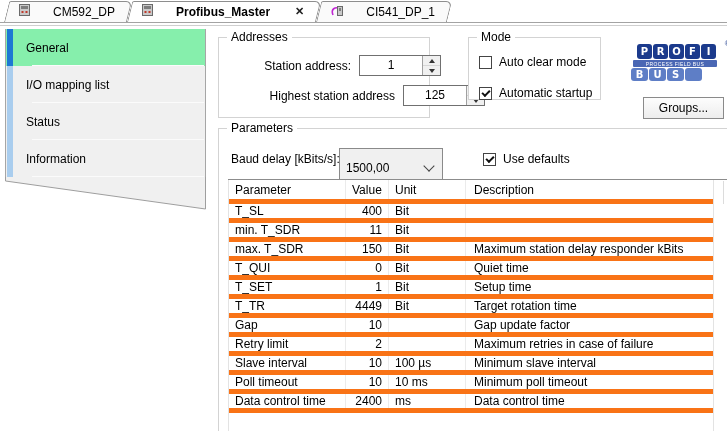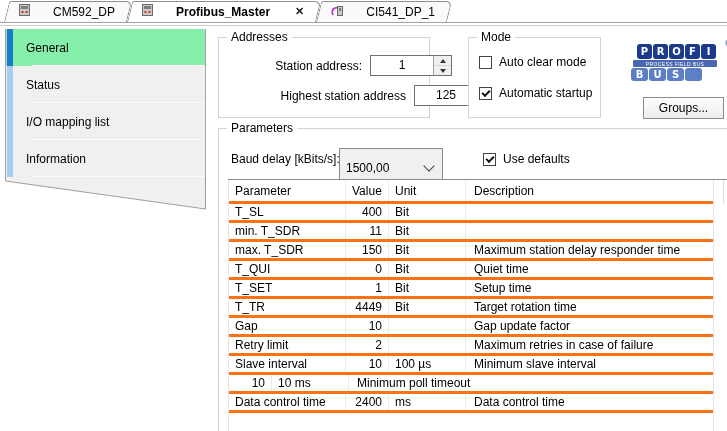--- a/index.html
+++ b/index.html
@@ -32,7 +32,7 @@
   .group{position:absolute;border:1px solid #d3d3d3;background:#fff;box-sizing:border-box;}
   .group-label{position:absolute;top:-8px;left:8px;background:#fff;padding:0 4px;}
   .g-addresses{left:218px;top:37px;width:212px;height:81px;}
-  .g-mode{left:468px;top:37px;width:133px;height:81px;}
+  .g-mode{left:468px;top:37px;width:133px;height:63px;}
   .g-params{left:218px;top:128px;width:520px;height:312px;}
 
   .addr-row{position:absolute;left:11px;height:21px;display:flex;align-items:center;justify-content:space-between;}

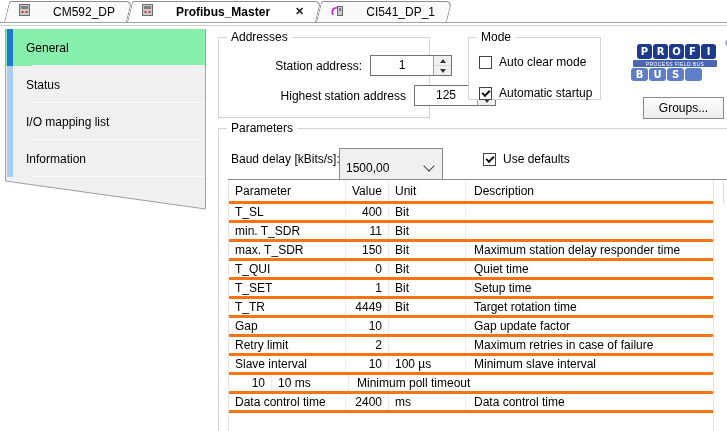--- a/index.html
+++ b/index.html
@@ -35,7 +35,7 @@
   .g-mode{left:468px;top:37px;width:133px;height:63px;}
   .g-params{left:218px;top:128px;width:520px;height:312px;}
 
-  .addr-row{position:absolute;left:11px;height:21px;display:flex;align-items:center;justify-content:space-between;}
+  .addr-row{position:absolute;left:0;height:21px;display:flex;align-items:center;justify-content:space-between;}
   .addr-row.r1{top:17px;} .addr-row.r2{top:47px;margin-left:44px;}
   .addr-label{width:132px;text-align:right;margin-right:8px;}
 

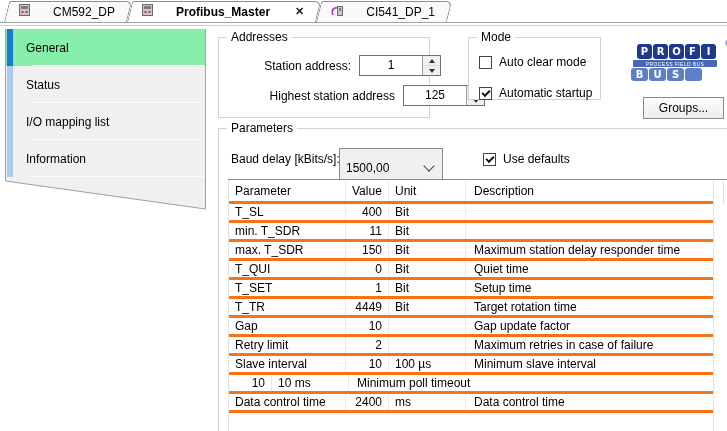--- a/index.html
+++ b/index.html
@@ -141,11 +141,11 @@
   </div>
   <div class="side-item">
     <span class="side-accent"></span>
-    <span class="side-label">Status</span>
+    <span class="side-label">I/O mapping list</span>
   </div>
   <div class="side-item">
     <span class="side-accent"></span>
-    <span class="side-label">I/O mapping list</span>
+    <span class="side-label">Status</span>
   </div>
   <div class="side-item">
     <span class="side-accent"></span>

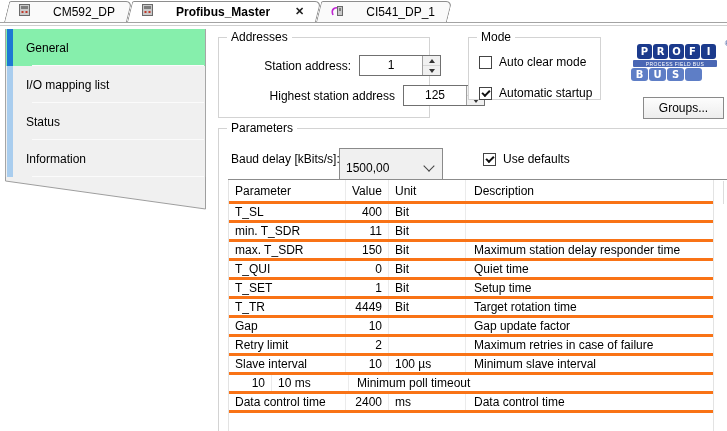--- a/index.html
+++ b/index.html
@@ -82,7 +82,7 @@
   .tbl-topline{position:absolute;left:228px;top:179px;width:499px;height:1px;background:#8c8c8c;}
   .tbl{position:absolute;left:228px;top:180px;width:486px;height:251px;
        border-left:1px solid #e3e3e3;border-right:1px solid #e3e3e3;box-sizing:border-box;background:#fff;}
-  .tblrow{display:flex;align-items:center;border-bottom:3px solid #f97316;box-sizing:border-box;}
+  .tblrow{display:flex;align-items:center;border-bottom:5px solid #f97316;box-sizing:border-box;}
   .tbl-header{height:24px;}
   .td{box-sizing:border-box;padding:0 6px;white-space:nowrap;overflow:hidden;}
   .c0{width:117px;border-right:1px solid #ebebeb;height:100%;display:flex;align-items:center;}

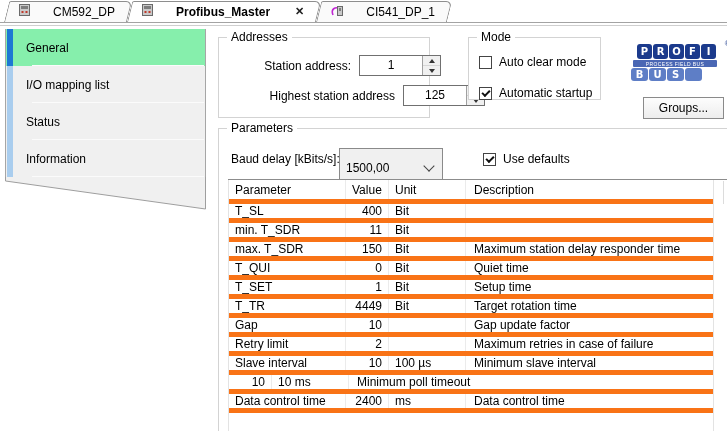--- a/index.html
+++ b/index.html
@@ -258,7 +258,7 @@
         <span class="td c0">max. T_SDR</span>
         <span class="td c1">150</span>
         <span class="td c2">Bit</span>
-        <span class="td c3">Maximum station delay responder time</span>
+        <span class="td c3">Maximum station delay responder kBits</span>
       </div>
       <div class="tblrow datarow">
         <span class="td c0">T_QUI</span>

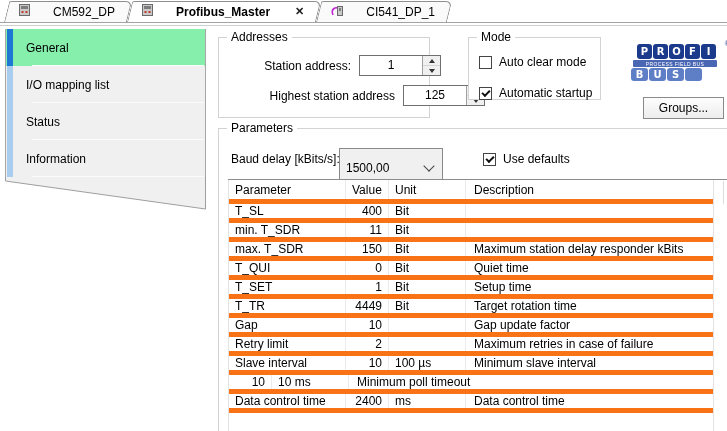--- a/index.html
+++ b/index.html
@@ -297,6 +297,7 @@
         <span class="td c3">Minimum slave interval</span>
       </div>
       <div class="tblrow datarow">
+        <span class="td c0">Poll timeout</span>
         <span class="td c1">10</span>
         <span class="td c2">10 ms</span>
         <span class="td c3">Minimum poll timeout</span>

